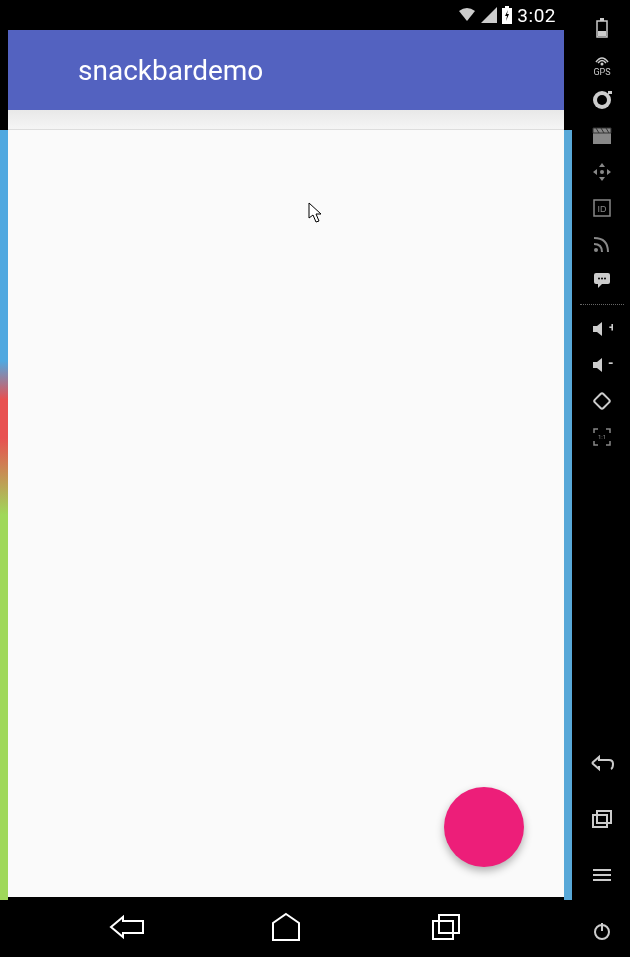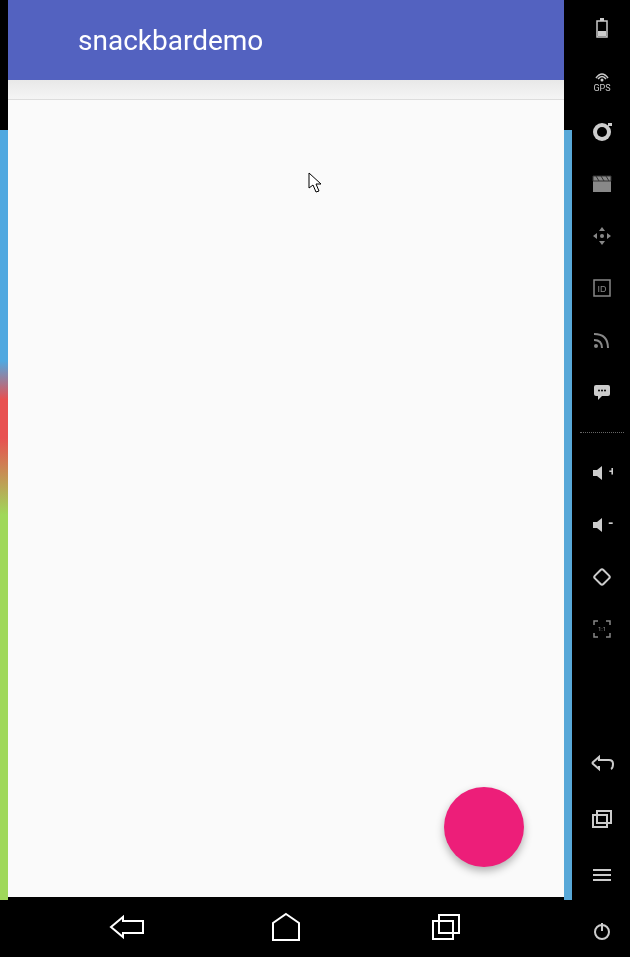--- a/index.html
+++ b/index.html
@@ -184,6 +184,26 @@
 
   <div class="device-screen">
 
+    <div class="status-bar">
+      <span class="wifi-icon">
+        <svg width="20" height="16" viewBox="0 0 20 16">
+            <path d="M10 14 L2 4 Q10 -2 18 4 Z" fill="#ccc"></path>
+          </svg>
+      </span>
+      <span class="signal-icon">
+        <svg width="16" height="16" viewBox="0 0 16 16">
+            <path d="M0 16 L16 16 L16 0 Z" fill="#ccc"></path>
+          </svg>
+      </span>
+      <span class="battery-charge-icon">
+        <svg width="12" height="18" viewBox="0 0 12 18">
+            <rect x="1" y="2" width="10" height="16" fill="#fff"></rect>
+            <rect x="4" y="0" width="4" height="2" fill="#fff"></rect>
+            <path d="M7 4 L4 10 L6 10 L5 15 L8 8 L6 8 Z" fill="#000"></path>
+          </svg>
+      </span>
+      <span class="status-time">3:02</span>
+    </div>
 
     <div class="app-bar">
       <span class="app-title">snackbardemo</span>

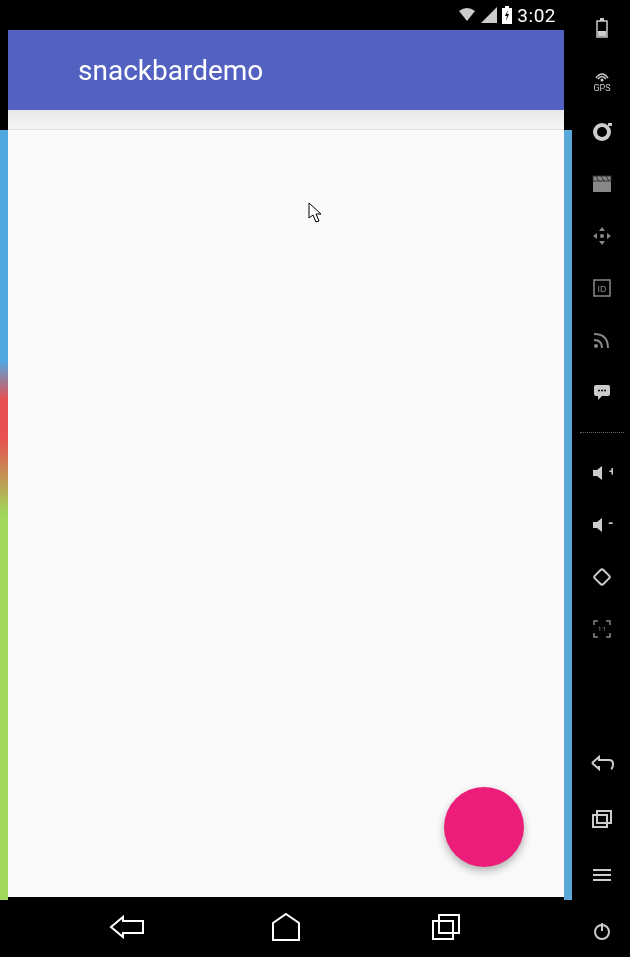--- a/index.html
+++ b/index.html
@@ -144,7 +144,7 @@
       flex-direction: column;
       align-items: center;
       padding-top: 14px;
-      gap: 24px;
+      gap: 8px;
       color: #ccc;
     }
     .sidebar-btn {

